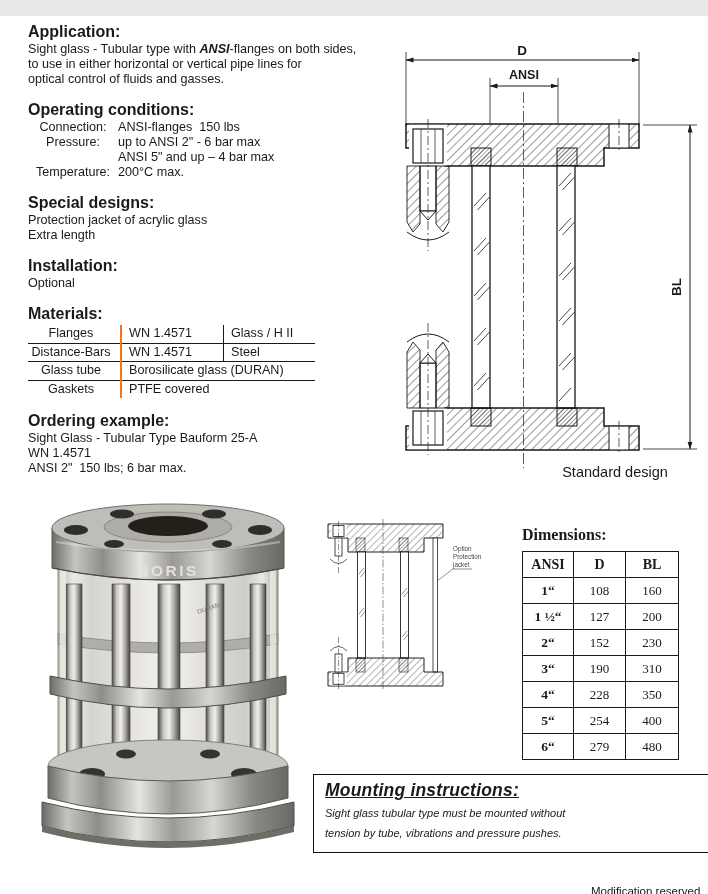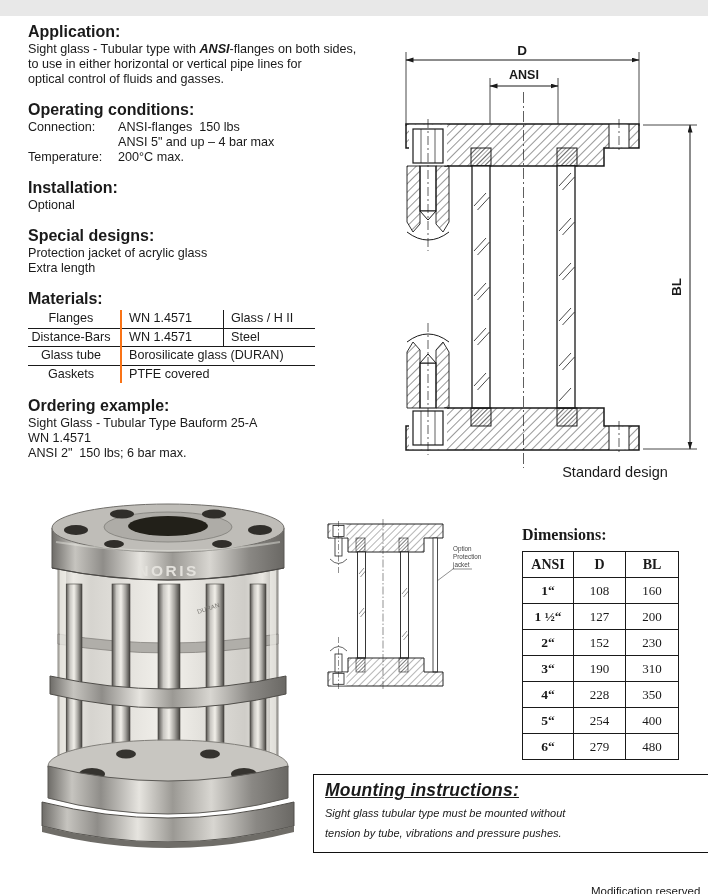--- a/index.html
+++ b/index.html
@@ -15,7 +15,7 @@
   .sec p, .sec .tline{font-size:12.6px;line-height:15px;margin:0;white-space:pre-wrap;}
   .emph{font-weight:bold;font-style:italic;}
   .oc-row{display:flex;font-size:12.6px;line-height:15px;}
-  .oc-label{width:90px;flex:0 0 90px;}
+  .oc-label{width:90px;flex:0 0 90px;text-align:center;}
   .oc-val{white-space:pre-wrap;}
   
   .mat-table{border-collapse:collapse;font-size:12.6px;margin-top:2px;}

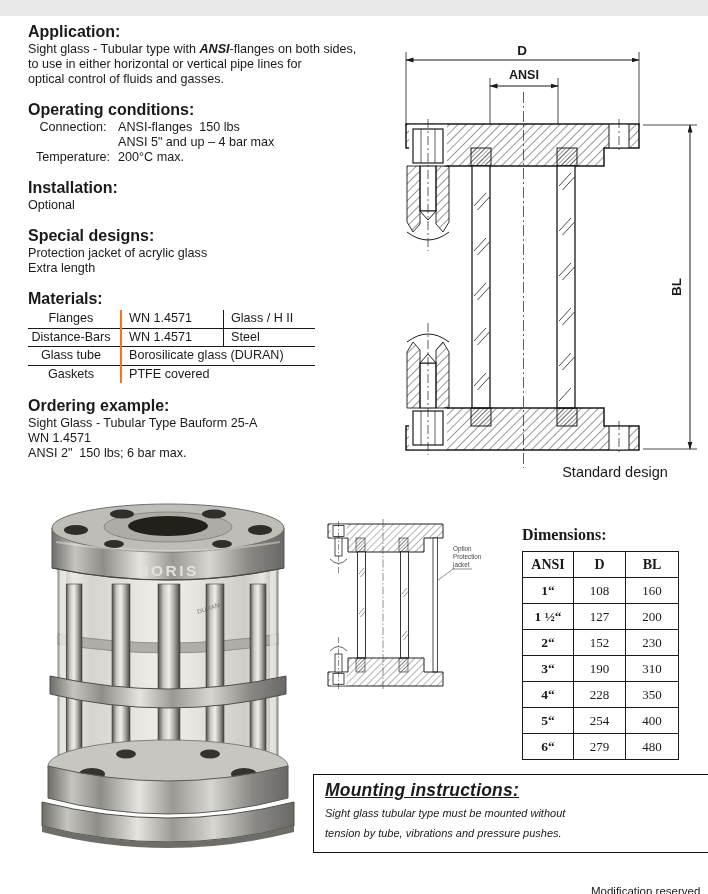--- a/index.html
+++ b/index.html
@@ -74,6 +74,10 @@
       <div class="oc-row">
         <span class="oc-label">Connection:</span>
         <span class="oc-val">ANSI-flanges  150 lbs</span>
+      </div>
+      <div class="oc-row">
+        <span class="oc-label">Pressure:</span>
+        <span class="oc-val">up to ANSI 2" - 6 bar max</span>
       </div>
       <div class="oc-row">
         <span class="oc-label"></span>

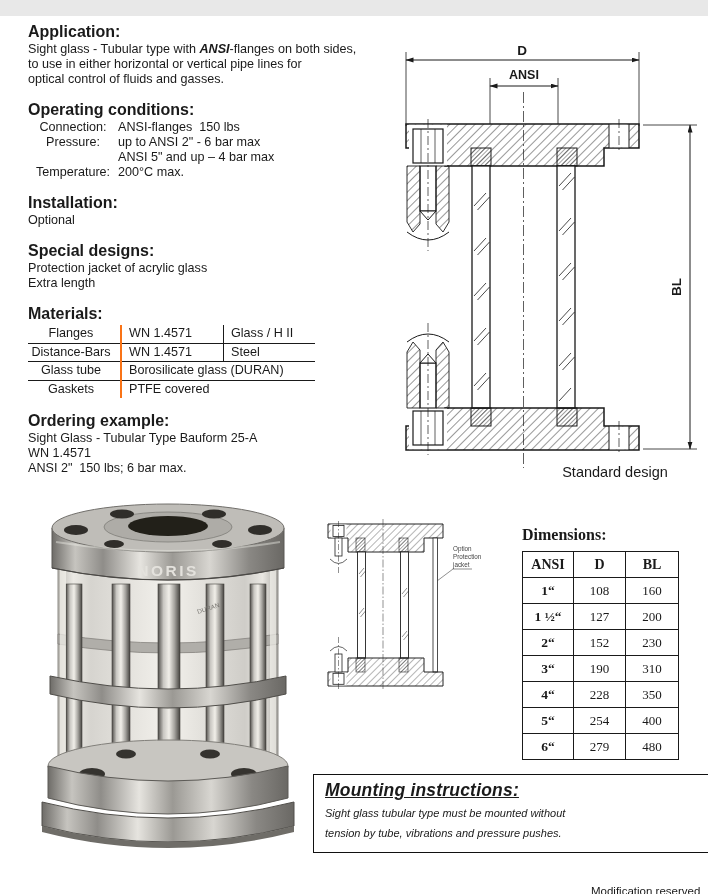--- a/index.html
+++ b/index.html
@@ -90,14 +90,14 @@
     </div>
 
     <div class="sec">
-      <h2>Installation:</h2>
-      <p>Optional</p>
-    </div>
-
-    <div class="sec">
       <h2>Special designs:</h2>
       <p>Protection jacket of acrylic glass</p>
       <p>Extra length</p>
+    </div>
+
+    <div class="sec">
+      <h2>Installation:</h2>
+      <p>Optional</p>
     </div>
 
     <div class="sec">

